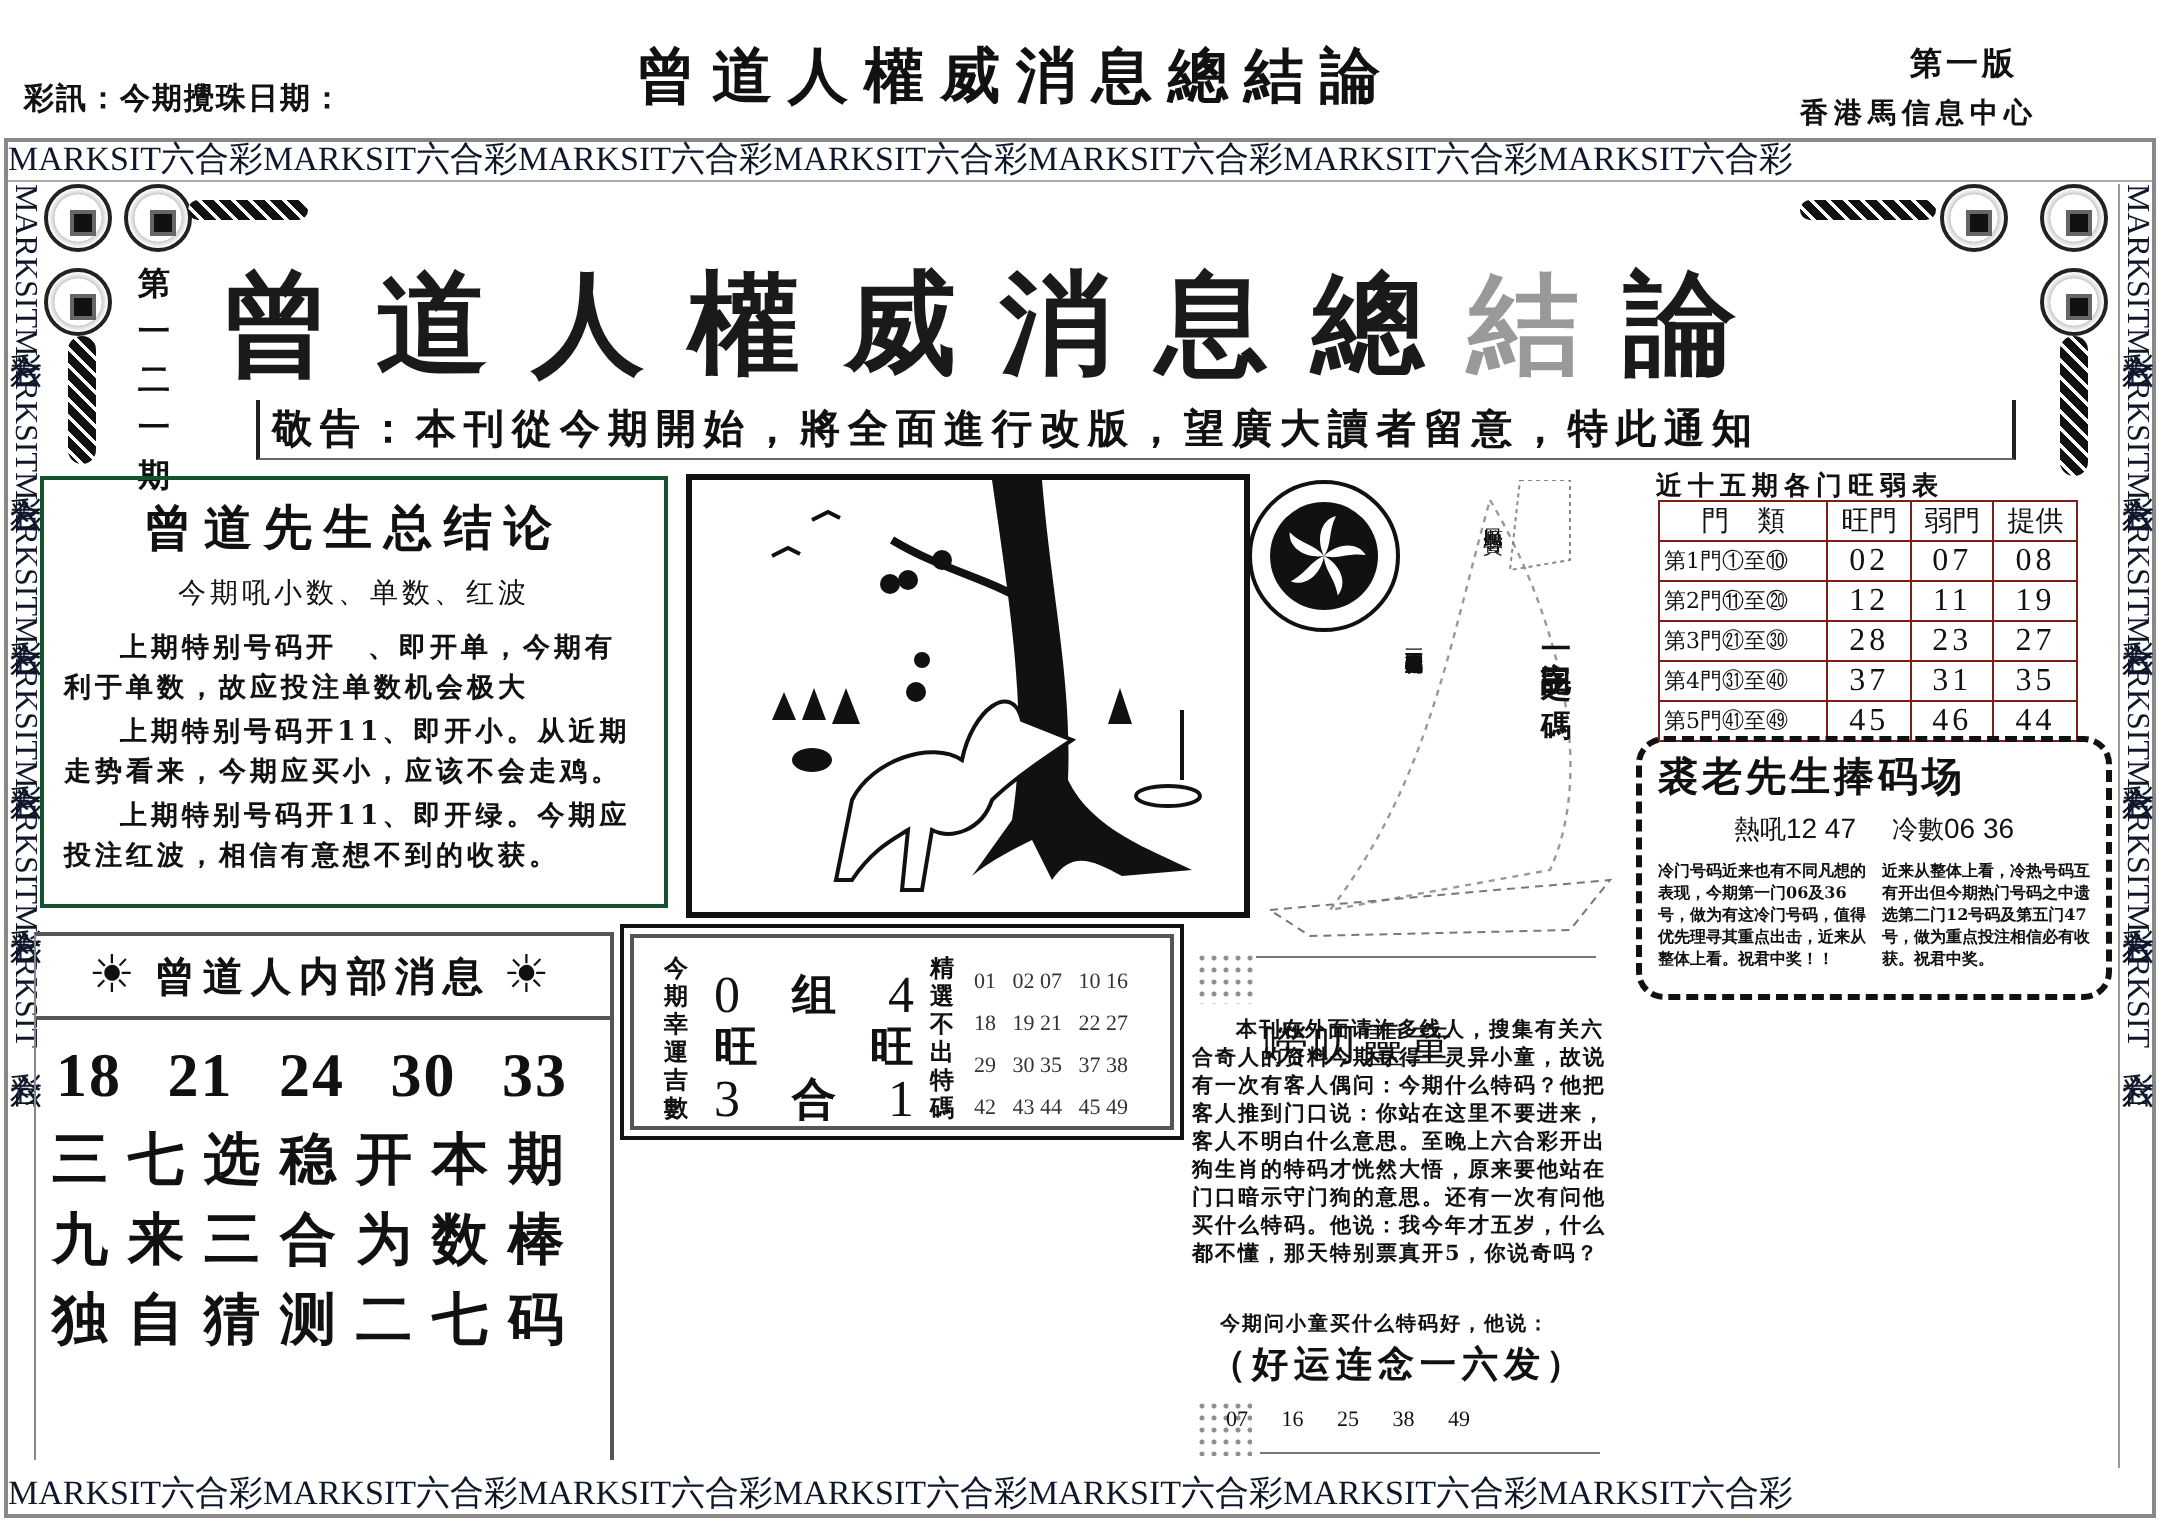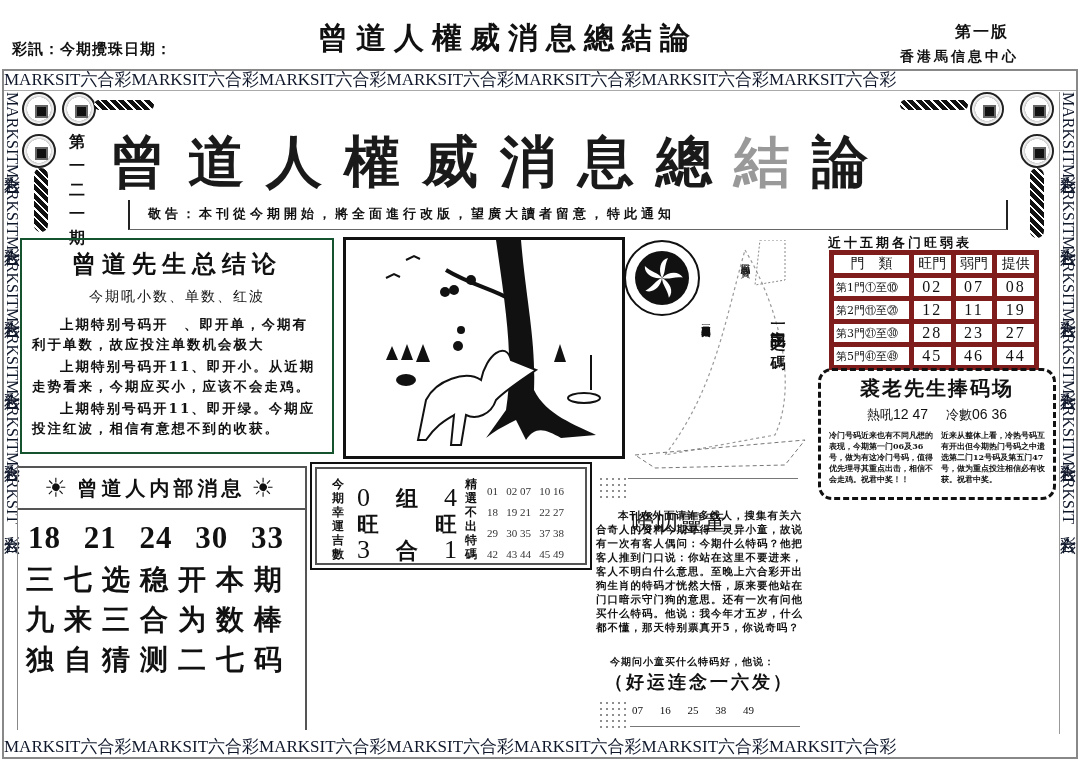--- a/index.html
+++ b/index.html
@@ -32,7 +32,7 @@
   .issue { left: 66px; top: 130px; width: 22px; font-size: 16px; font-weight: bold; line-height: 24px; text-align: center; }
   .masthead-big { left: 110px; top: 125px; font-size: 56px; letter-spacing: 22px; font-family: "DejaVu Serif", serif; font-weight: bold; color: #1a1a1a; white-space: nowrap; }
   .masthead-big .fade { color: #999; }
-  .notice { left: 128px; top: 200px; width: 880px; height: 30px; border-left: 2px solid #222; border-right: 2px solid #222; border-bottom: 1px solid #666; font-size: 13px; font-weight: bold; letter-spacing: 4px; padding-left: 18px; line-height: 28px; white-space: nowrap; }
+  .notice { left: 128px; top: 200px; width: 880px; height: 30px; border-left: 2px solid #222; border-right: 2px solid #222; border-bottom: 1px solid #666; font-size: 20px; font-weight: bold; letter-spacing: 4px; padding-left: 6px; line-height: 28px; white-space: nowrap; }
 
   
   .box-summary { left: 20px; top: 238px; width: 314px; height: 216px; border: 2px solid #14532d; padding: 6px 10px; }

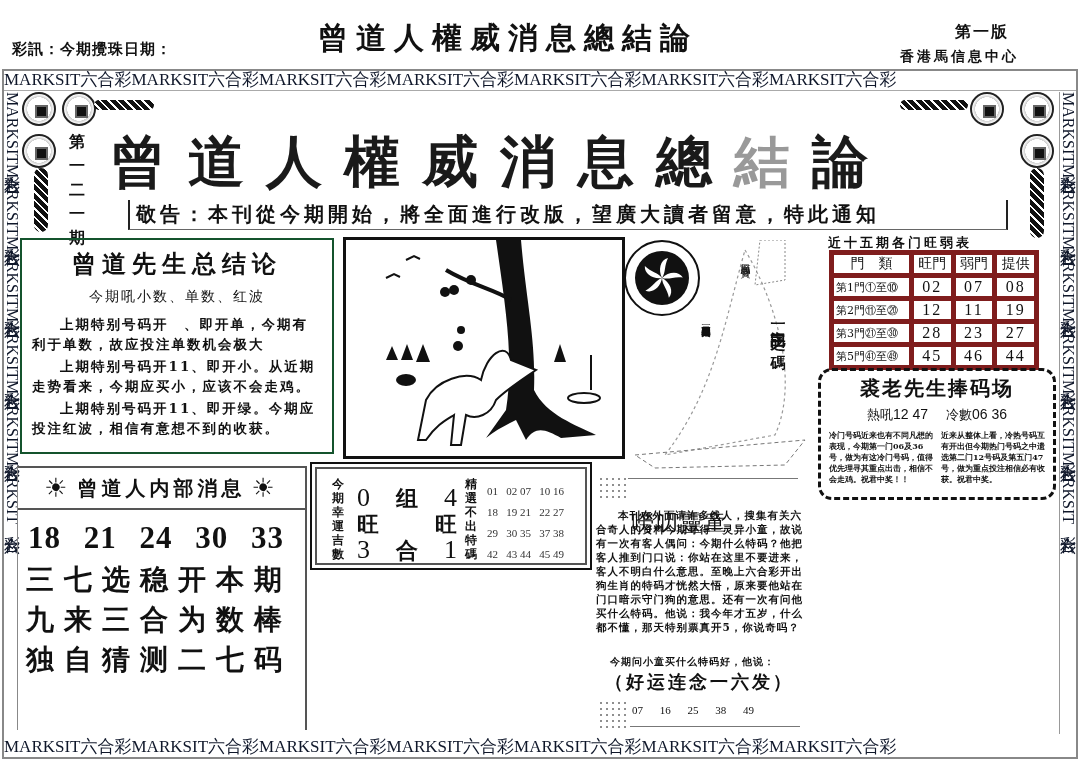--- a/index.html
+++ b/index.html
@@ -54,7 +54,7 @@
   
   .tbl-title { left: 828px; top: 234px; font-size: 13px; font-weight: bold; letter-spacing: 3px; }
   .tbl { left: 829px; top: 250px; width: 210px; border-collapse: collapse; font-size: 13px; }
-  .tbl th, .tbl td { border: 5px solid #7f1d1d; height: 20px; padding: 0 2px; }
+  .tbl th, .tbl td { border: 1px solid #7f1d1d; height: 20px; padding: 0 2px; }
   .tbl th { font-size: 14px; font-weight: normal; }
   .tbl td.num { font-family: "Liberation Serif", serif; font-size: 16px; text-align: center; letter-spacing: 2px; }
   .tbl td.lbl { font-size: 11px; white-space: nowrap; }

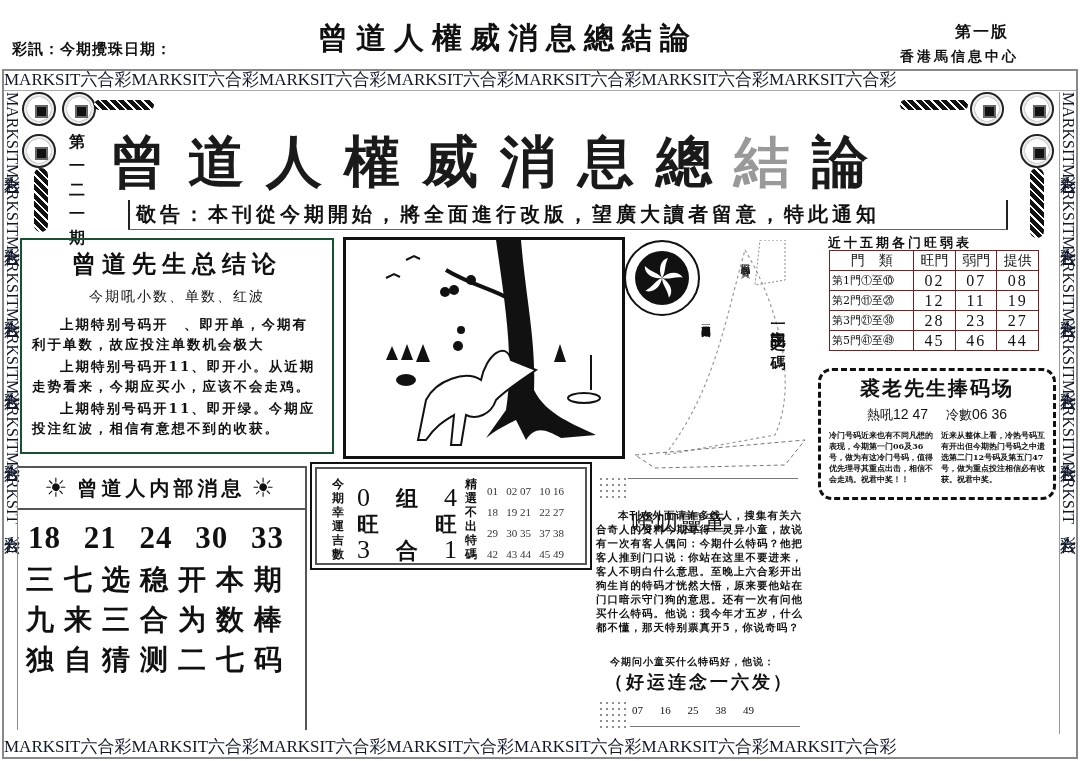--- a/index.html
+++ b/index.html
@@ -208,6 +208,12 @@
       <td class="num">28</td>
       <td class="num">23</td>
       <td class="num">27</td>
+    </tr>
+    <tr>
+      <td class="lbl">第4門㉛至㊵</td>
+      <td class="num">37</td>
+      <td class="num">31</td>
+      <td class="num">35</td>
     </tr>
     <tr>
       <td class="lbl">第5門㊶至㊾</td>

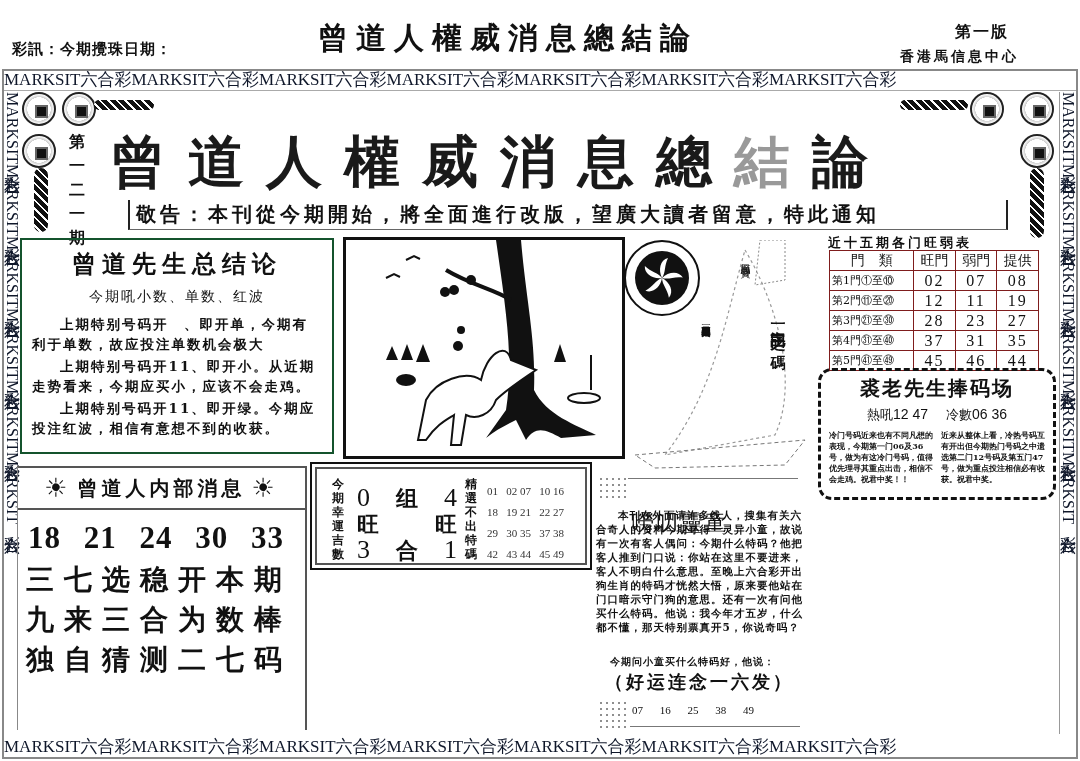--- a/index.html
+++ b/index.html
@@ -61,7 +61,7 @@
 
   
   .box-dash { left: 818px; top: 368px; width: 238px; height: 132px; border: 3px dashed #111; border-radius: 14px; padding: 4px 8px; }
-  .dash-title { text-align: center; font-size: 20px; font-weight: bold; letter-spacing: 2px; }
+  .dash-title { text-align: left; font-size: 20px; font-weight: bold; letter-spacing: 2px; }
   .dash-nums { display: flex; justify-content: center; gap: 18px; font-size: 13px; margin-top: 4px; }
   .dash-nums b { font-family: "Liberation Sans", sans-serif; font-weight: normal; font-size: 14px; }
   .dash-cols { display: flex; gap: 8px; margin-top: 6px; }

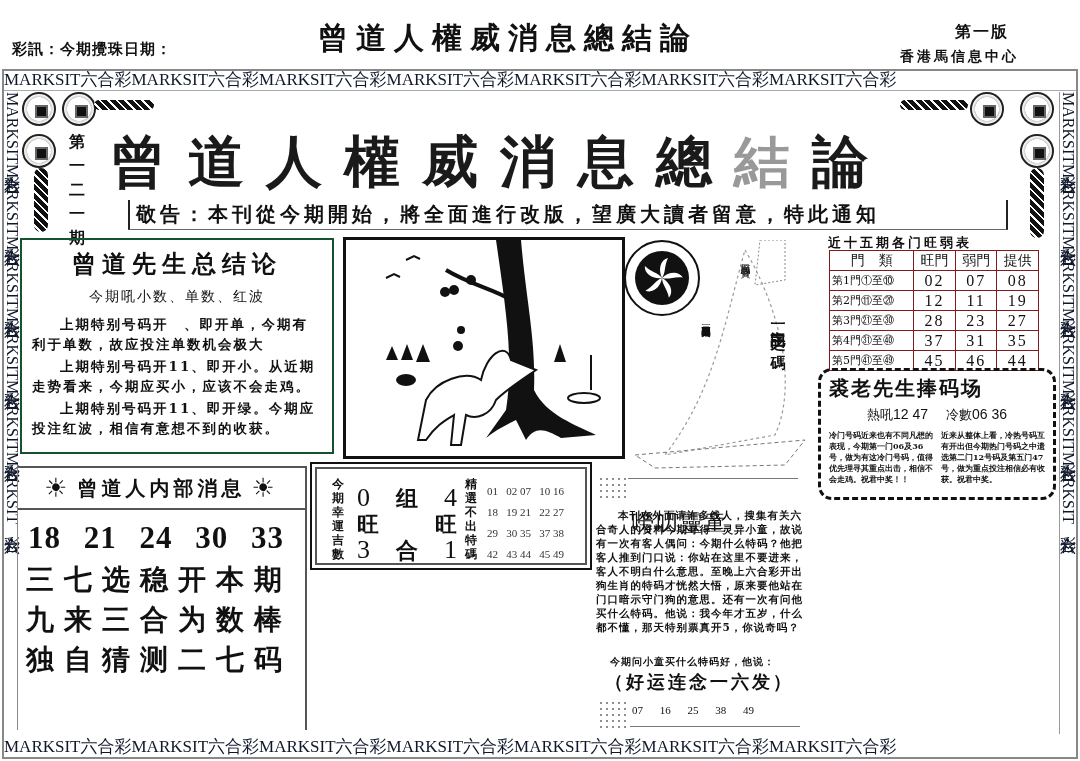--- a/index.html
+++ b/index.html
@@ -231,7 +231,7 @@
     <span><span>冷數</span><b>06 36</b></span>
   </div>
   <div class="dash-cols">
-    <div class="dash-col">冷门号码近来也有不同凡想的表现，今期第一门06及36号，做为有这冷门号码，值得优先理寻其重点出击，相信不会走鸡。祝君中奖！！</div>
+    <div class="dash-col">冷门号码近来也有不同凡想的表现，今期第一门06及36号，做为有这冷门号码，值得优先理寻其重点出击，近来从整体上看。祝君中奖！！</div>
     <div class="dash-col">近来从整体上看，冷热号码互有开出但今期热门号码之中遗选第二门12号码及第五门47号，做为重点投注相信必有收获。祝君中奖。</div>
   </div>
 </div>

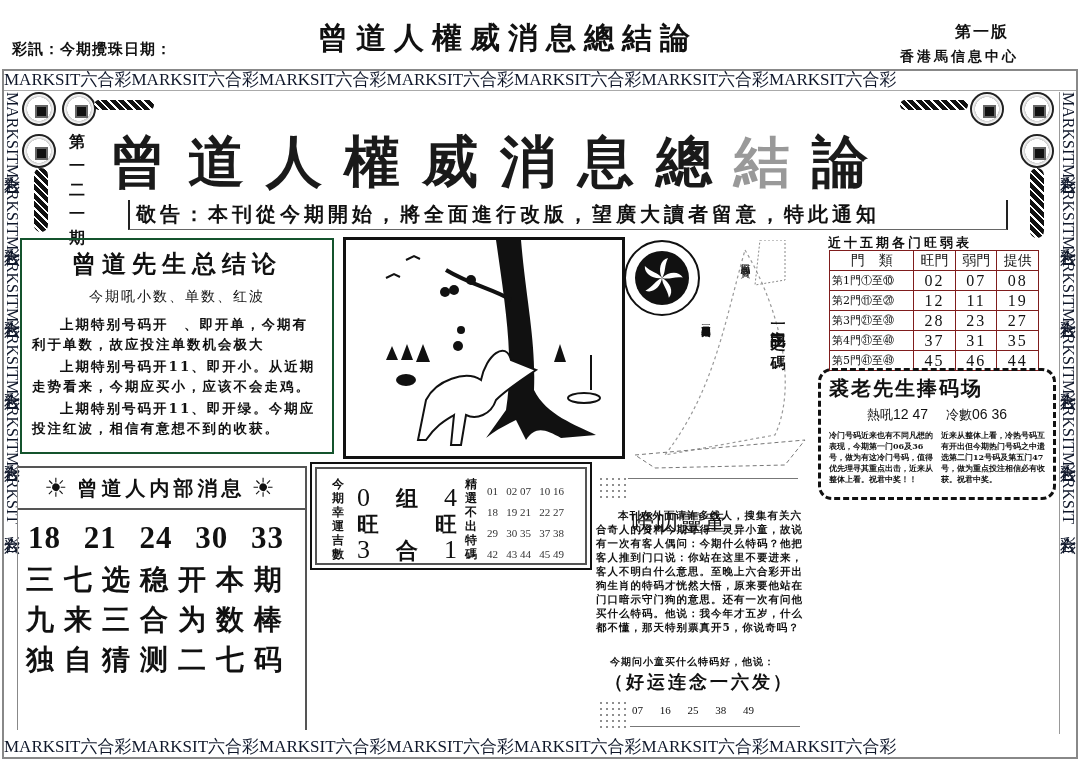--- a/index.html
+++ b/index.html
@@ -90,7 +90,7 @@
   .gossip-body { left: 596px; top: 508px; width: 212px; font-size: 10.5px; font-weight: bold; line-height: 14px; text-indent: 22px; letter-spacing: 1px; }
   .gossip-q { left: 610px; top: 655px; font-size: 10px; font-weight: bold; letter-spacing: 1px; }
   .gossip-ans { left: 605px; top: 670px; font-size: 18px; font-weight: bold; letter-spacing: 3px; }
-  .gossip-nums { left: 632px; top: 704px; font-family: "Liberation Serif", serif; font-size: 11px; word-spacing: 14px; }
+  .gossip-nums { left: 613px; top: 704px; font-family: "Liberation Serif", serif; font-size: 11px; word-spacing: 14px; }
 
   .dots { background-image: radial-gradient(#444 1px, transparent 1.5px); background-size: 6px 6px; opacity: .6; }
 </style>

